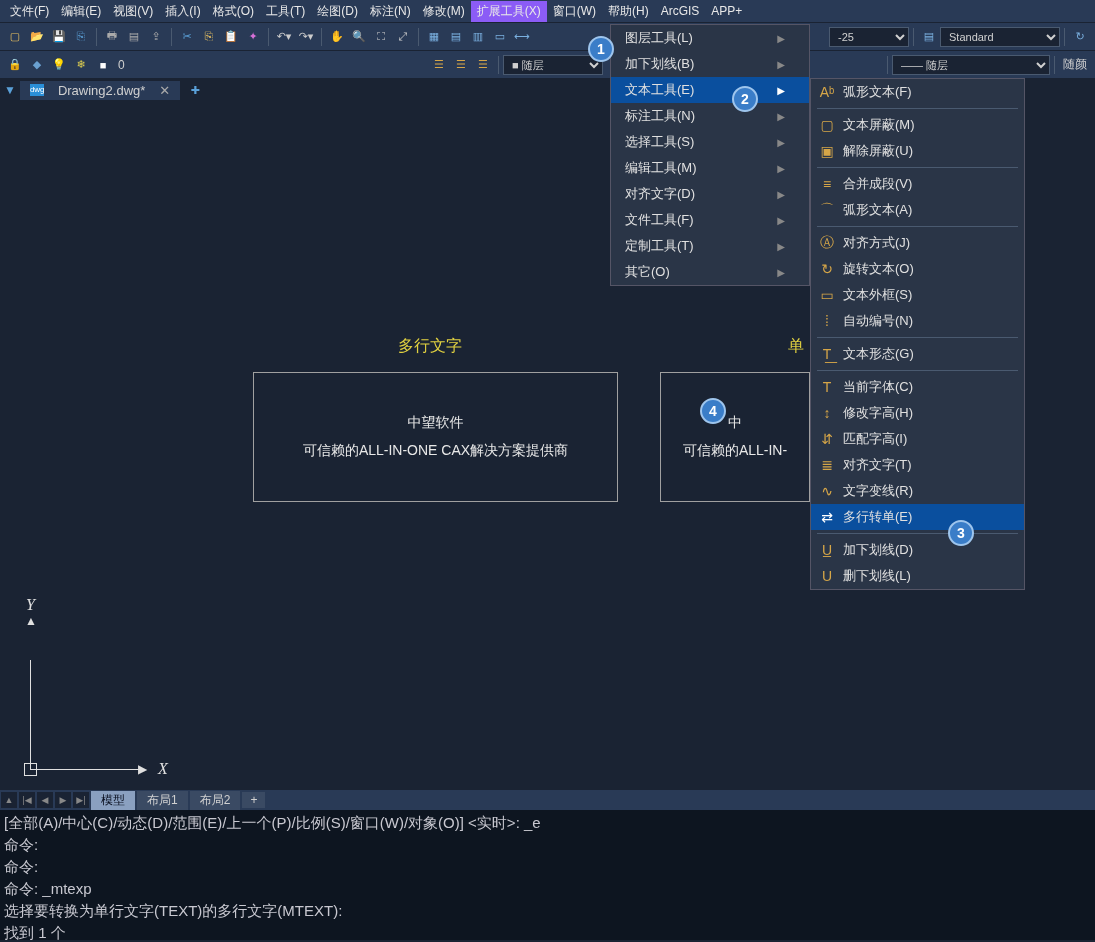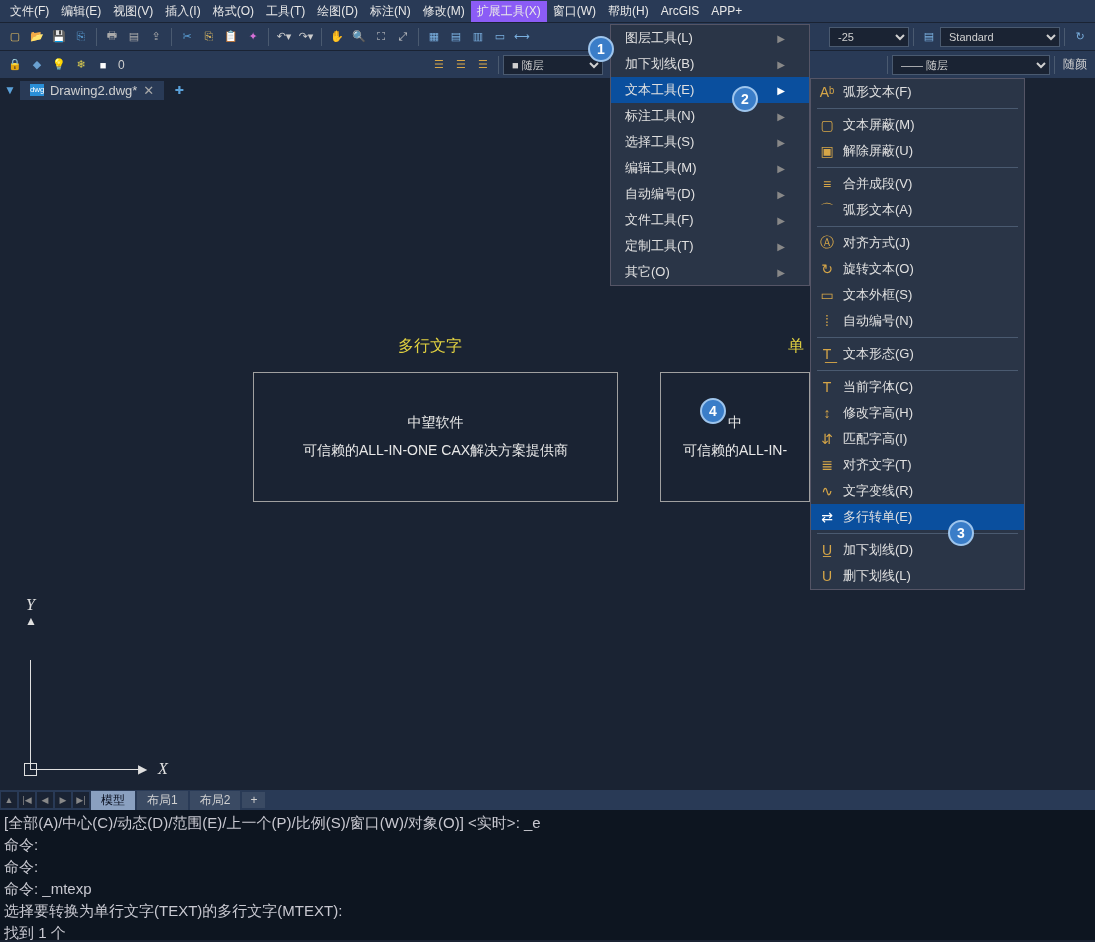--- a/index.html
+++ b/index.html
@@ -15,7 +15,7 @@
 .combo { background: #1a2333; color: #d0d0d0; border: 1px solid #4a5a70; padding: 1px 4px; height: 20px; font-size: 11px; }
 
 .tabbar { height: 24px; background: #1a2333; display: flex; align-items: center; padding: 2px 4px; }
-.file-tab { background: #293a56; color: #d0d0d0; padding: 2px 10px; display: flex; align-items: center; gap: 6px; margin-right: 4px; font-size: 13px; font-family: "SimSun", monospace; }
+.file-tab { background: #293a56; color: #d0d0d0; padding: 2px 10px; display: flex; align-items: center; gap: 14px; margin-right: 4px; font-size: 13px; font-family: "SimSun", monospace; }
 .file-tab .close-x { cursor: pointer; color: #aaa; }
 .file-tab .dwg-ico { width: 14px; height: 12px; background: #2a8fd8; display: inline-block; font-size: 8px; color: #fff; text-align: center; line-height: 12px; }
 

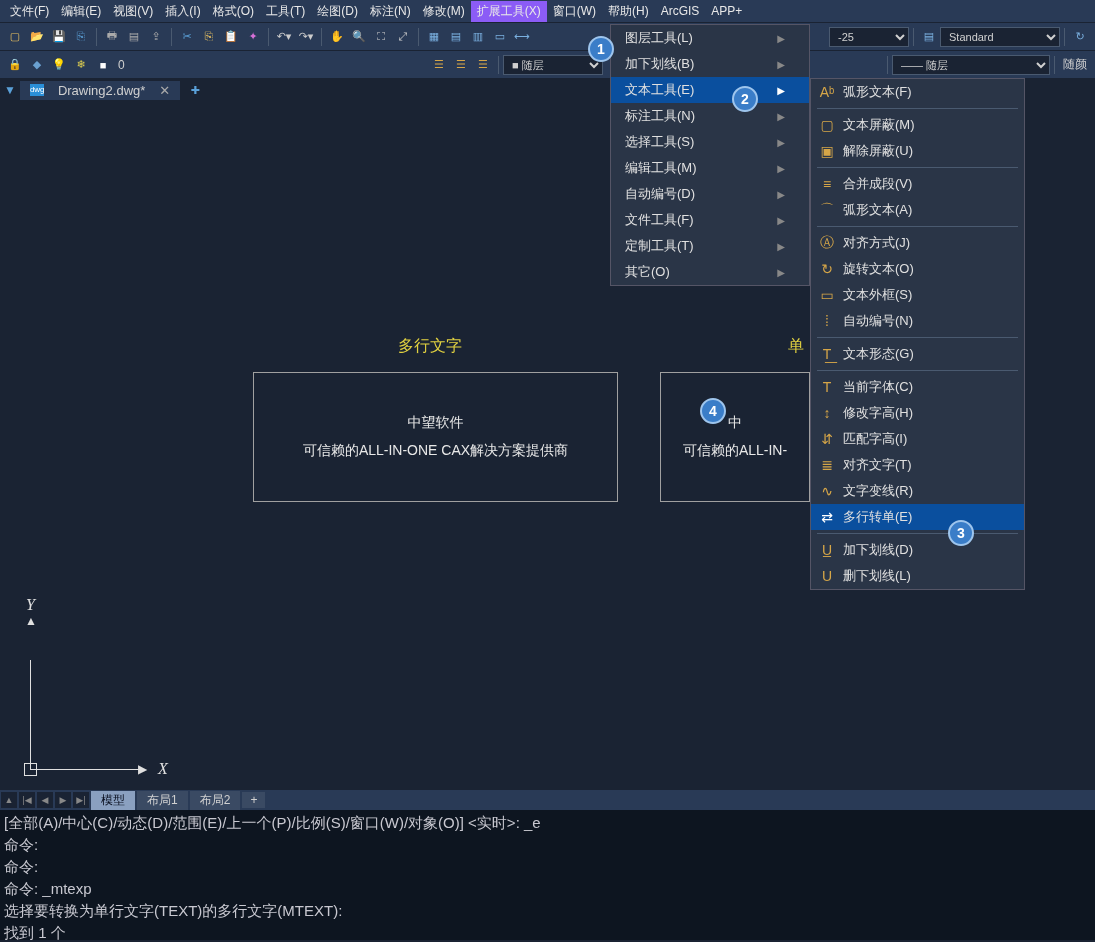--- a/index.html
+++ b/index.html
@@ -189,7 +189,7 @@
         <span class="sub-arrow">▶</span>
       </div>
     <div class="ditem">
-        <span>自动编号(D)</span>
+        <span>对齐文字(D)</span>
         <span class="sub-arrow">▶</span>
       </div>
     <div class="ditem">

